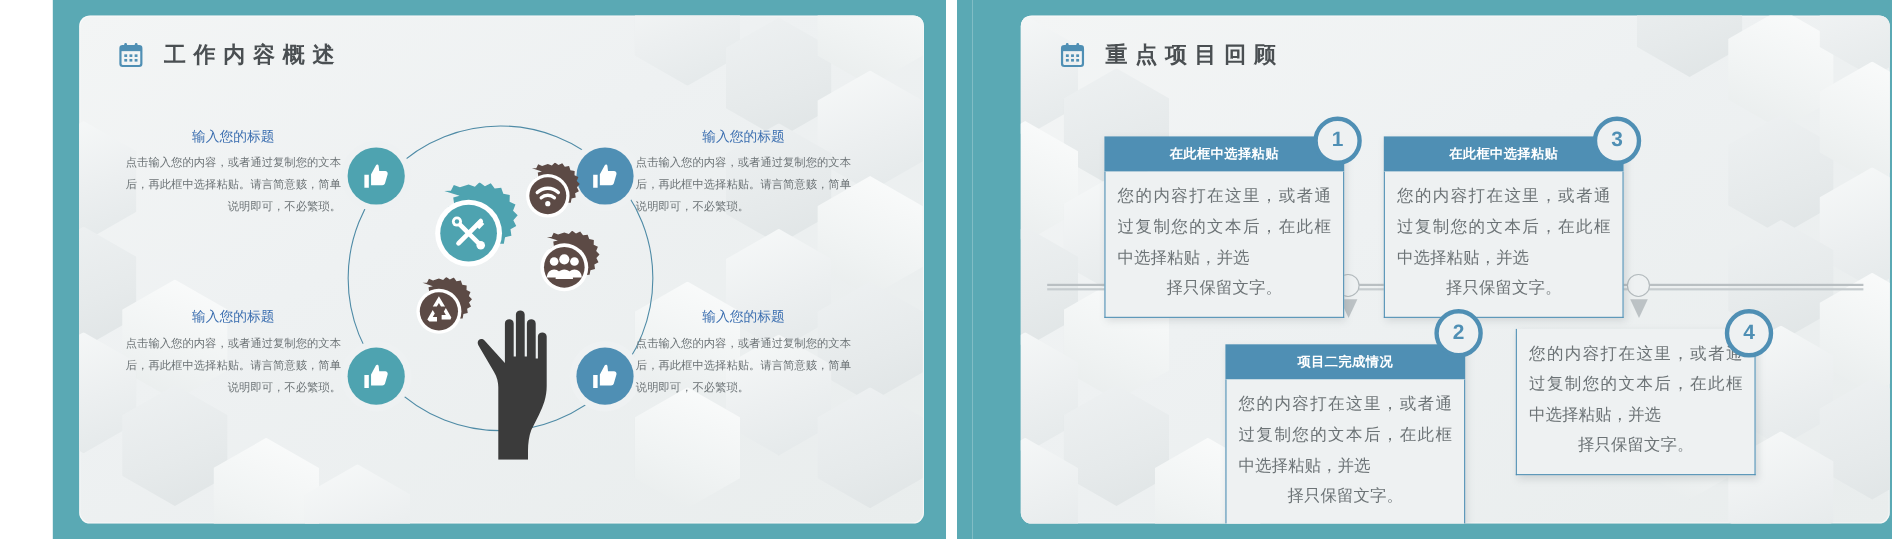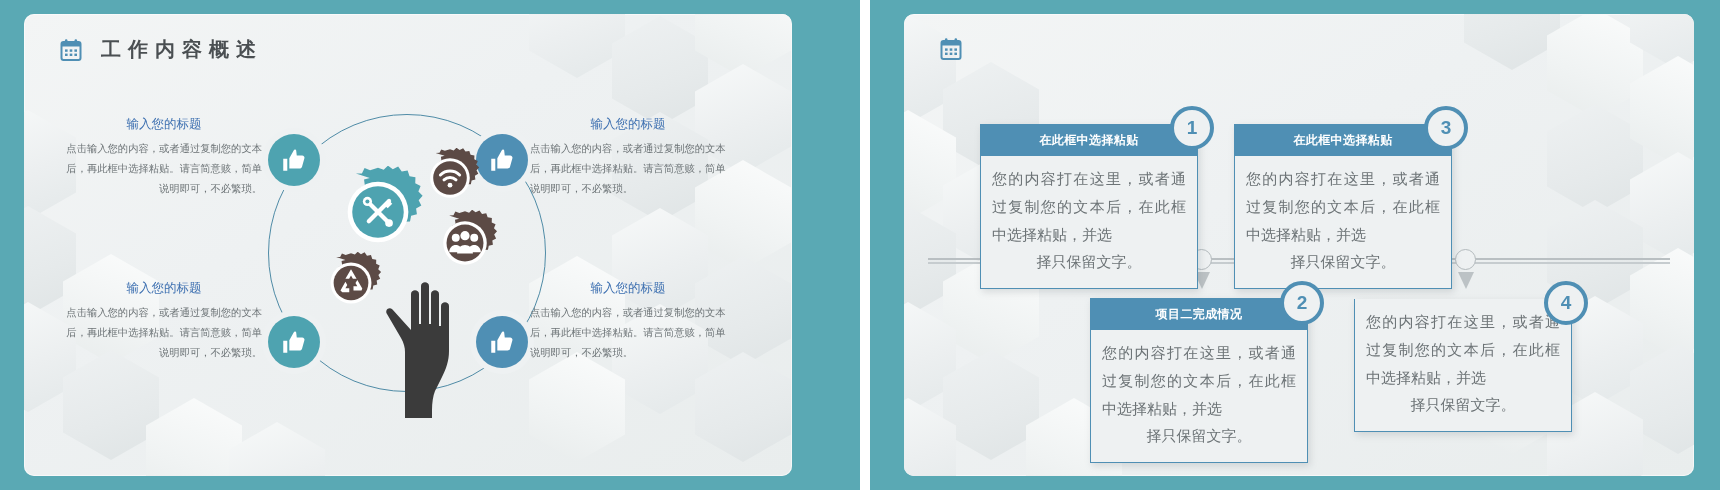--- a/index.html
+++ b/index.html
@@ -5,7 +5,7 @@
   * { box-sizing: border-box; margin:0; padding:0; }
   html,body{ width:1720px; height:490px; overflow:hidden; background:#ffffff;
     font-family:"Liberation Sans","DejaVu Sans",sans-serif; }
-  .stage{ position:relative; width:1720px; height:490px; display:flex; }
+  .stage{ position:relative; width:1720px; height:490px; display:flex;padding-left:48px; }
 
   
   .slide{ position:relative; width:860px; height:490px; background:#5aa9b4; overflow:hidden; }

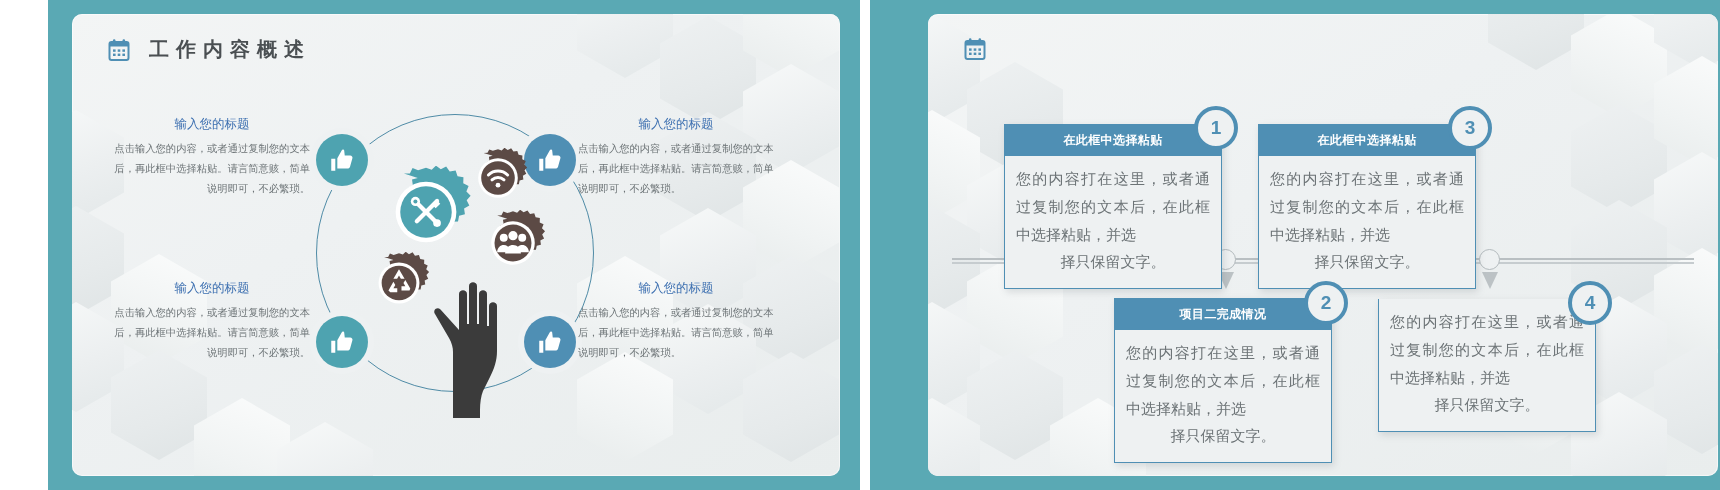--- a/index.html
+++ b/index.html
@@ -311,6 +311,7 @@
             </g>
           </svg>
         </span>
+        <span class="title">重点项目回顾</span>
       </div>
 
       <div class="timeline">

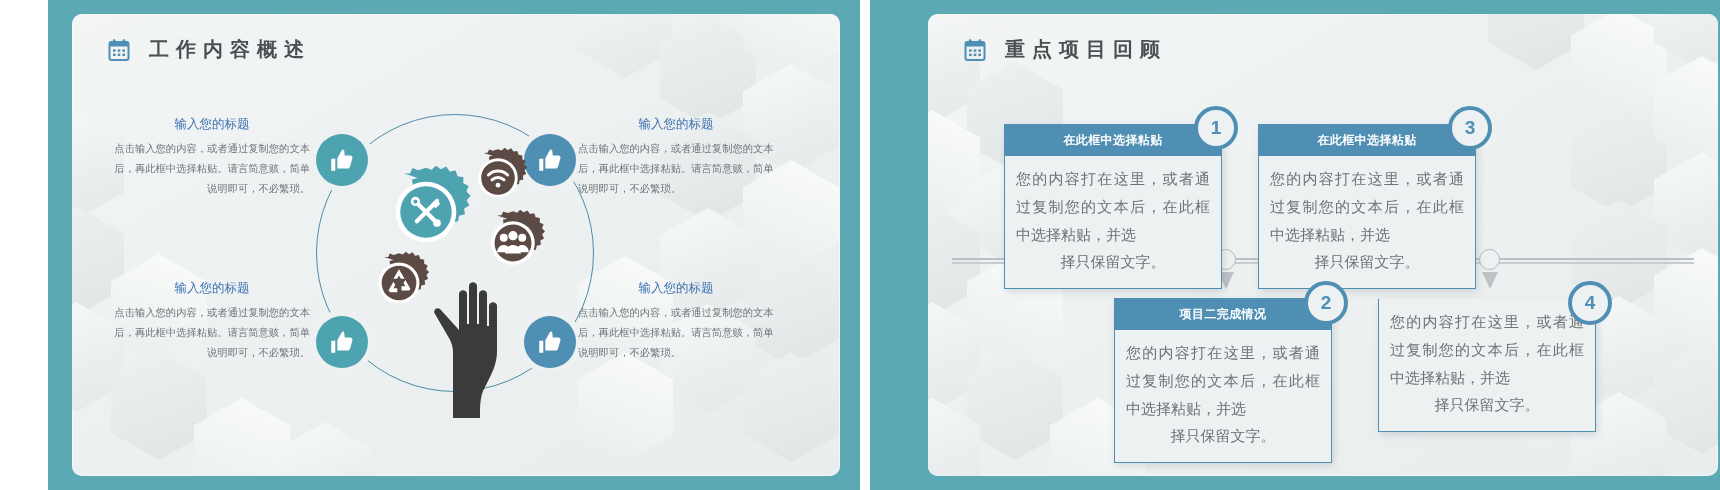--- a/index.html
+++ b/index.html
@@ -94,7 +94,7 @@
           justify-content:center; z-index:8; }
 
   .c1{ left:76px;  top:110px; }
-  .c2{ left:186px; top:284px; }
+  .c2{ left:186px; top:299px; }
   .c3{ left:330px; top:110px; }
   .c4{ left:450px; top:285px; }
   .b1{ left:266px; top:92px; }

